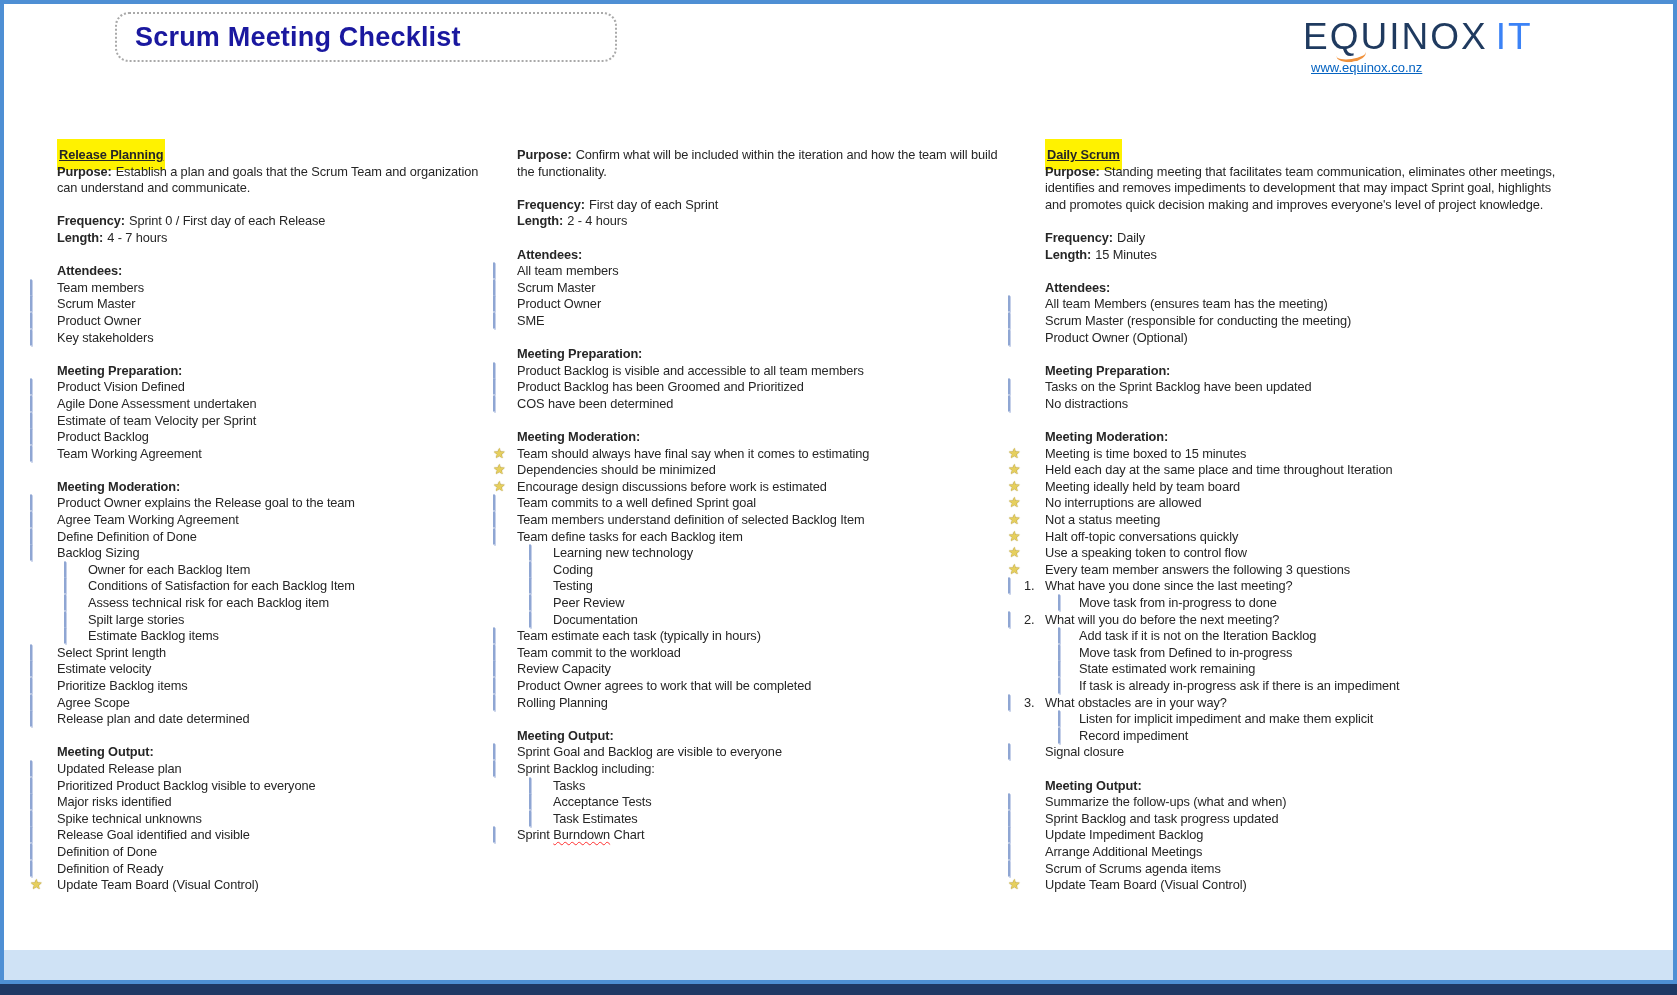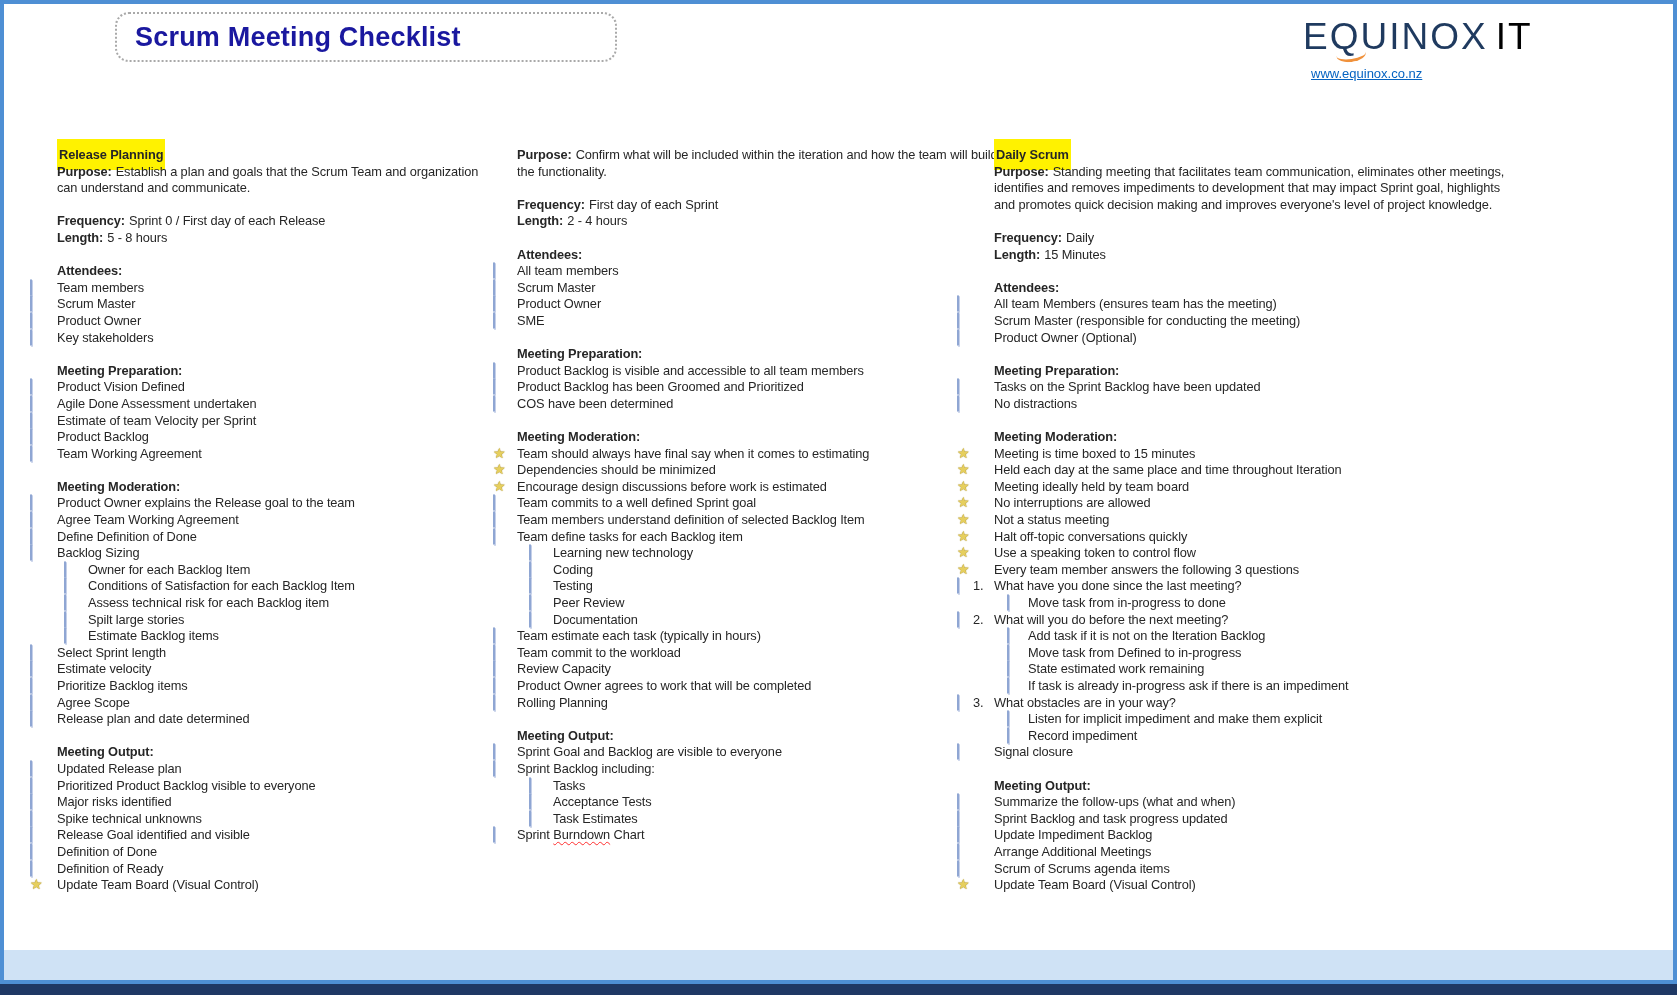--- a/index.html
+++ b/index.html
@@ -27,7 +27,7 @@
   .logo { position:absolute; left:1303px; top:16px; width:360px; }
   .logo-line { font-size:37px; font-weight:400; letter-spacing:2px; white-space:nowrap; }
   .logo-primary { color:#1f3a5f; position:relative; }
-  .logo-accent { color:#000000; margin-left:8px; }
+  .logo-accent { color:#3b82f6; margin-left:8px; }
   .q-swoosh {
     position:absolute; left:33px; top:30px; width:30px; height:13px;
     border-bottom:3px solid #f0913b; border-radius:50%; transform:rotate(-8deg);

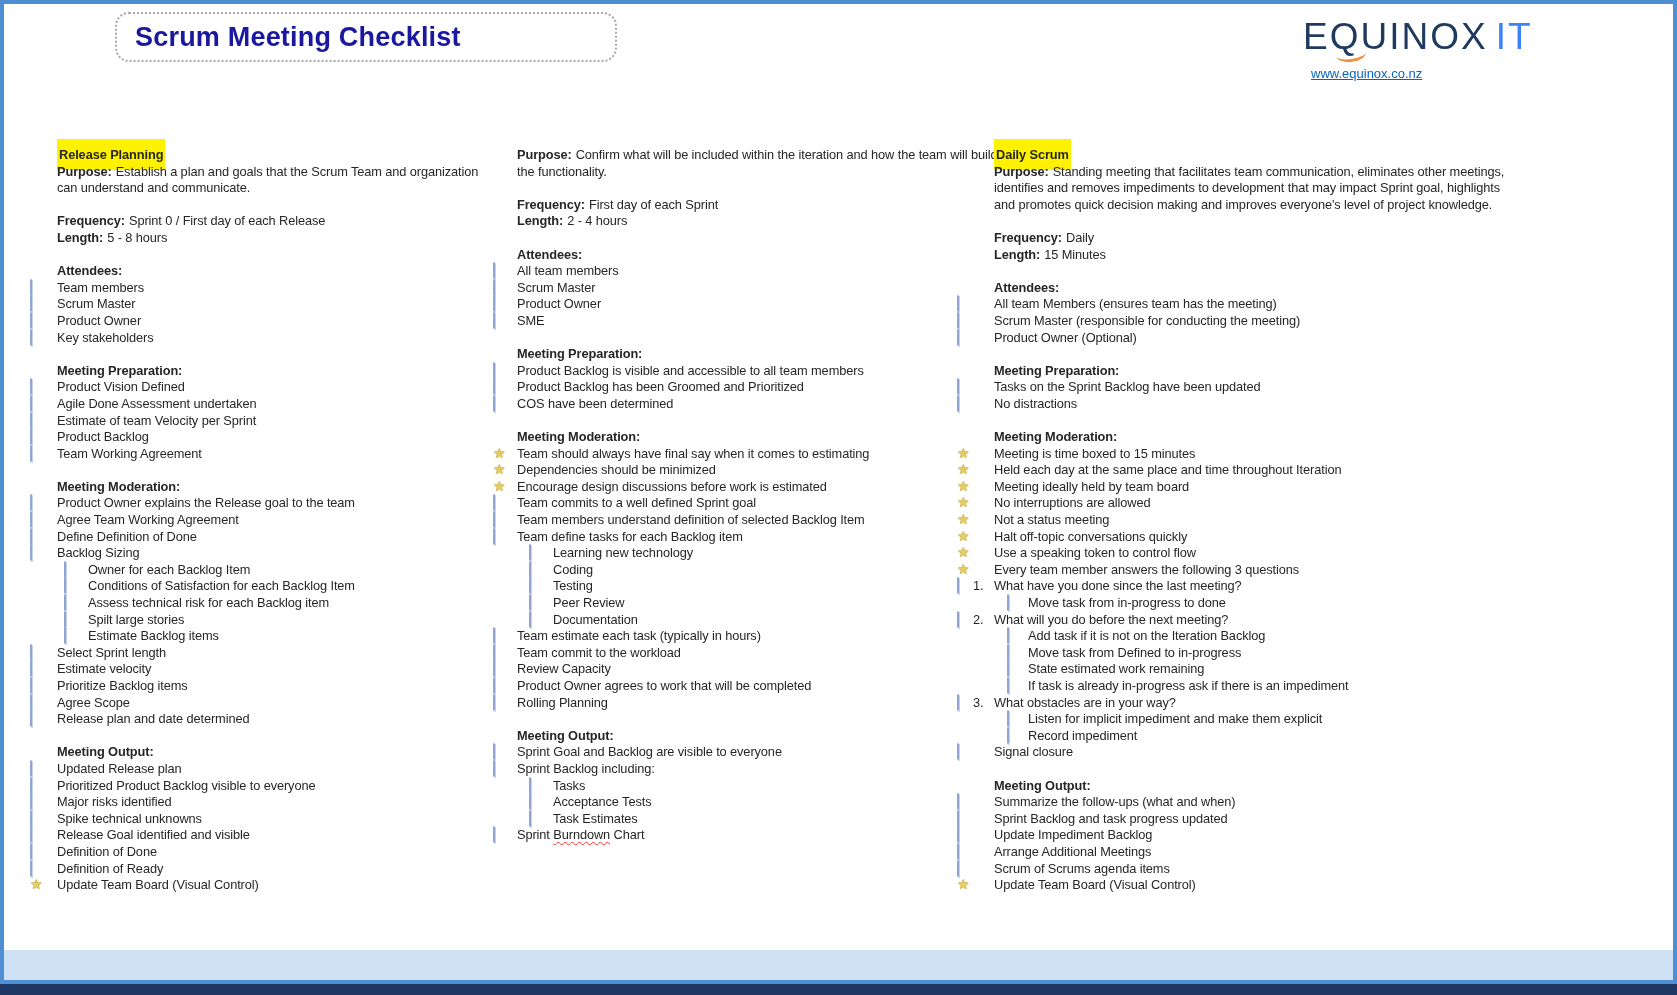--- a/index.html
+++ b/index.html
@@ -32,7 +32,7 @@
     position:absolute; left:33px; top:30px; width:30px; height:13px;
     border-bottom:3px solid #f0913b; border-radius:50%; transform:rotate(-8deg);
   }
-  .logo-url { margin-top:8px; margin-left:8px; font-size:13px; }
+  .logo-url { margin-top:2px; margin-left:8px; font-size:13px; }
   .logo-url a { color:#0563c1; text-decoration:underline; cursor:pointer; }
 
   

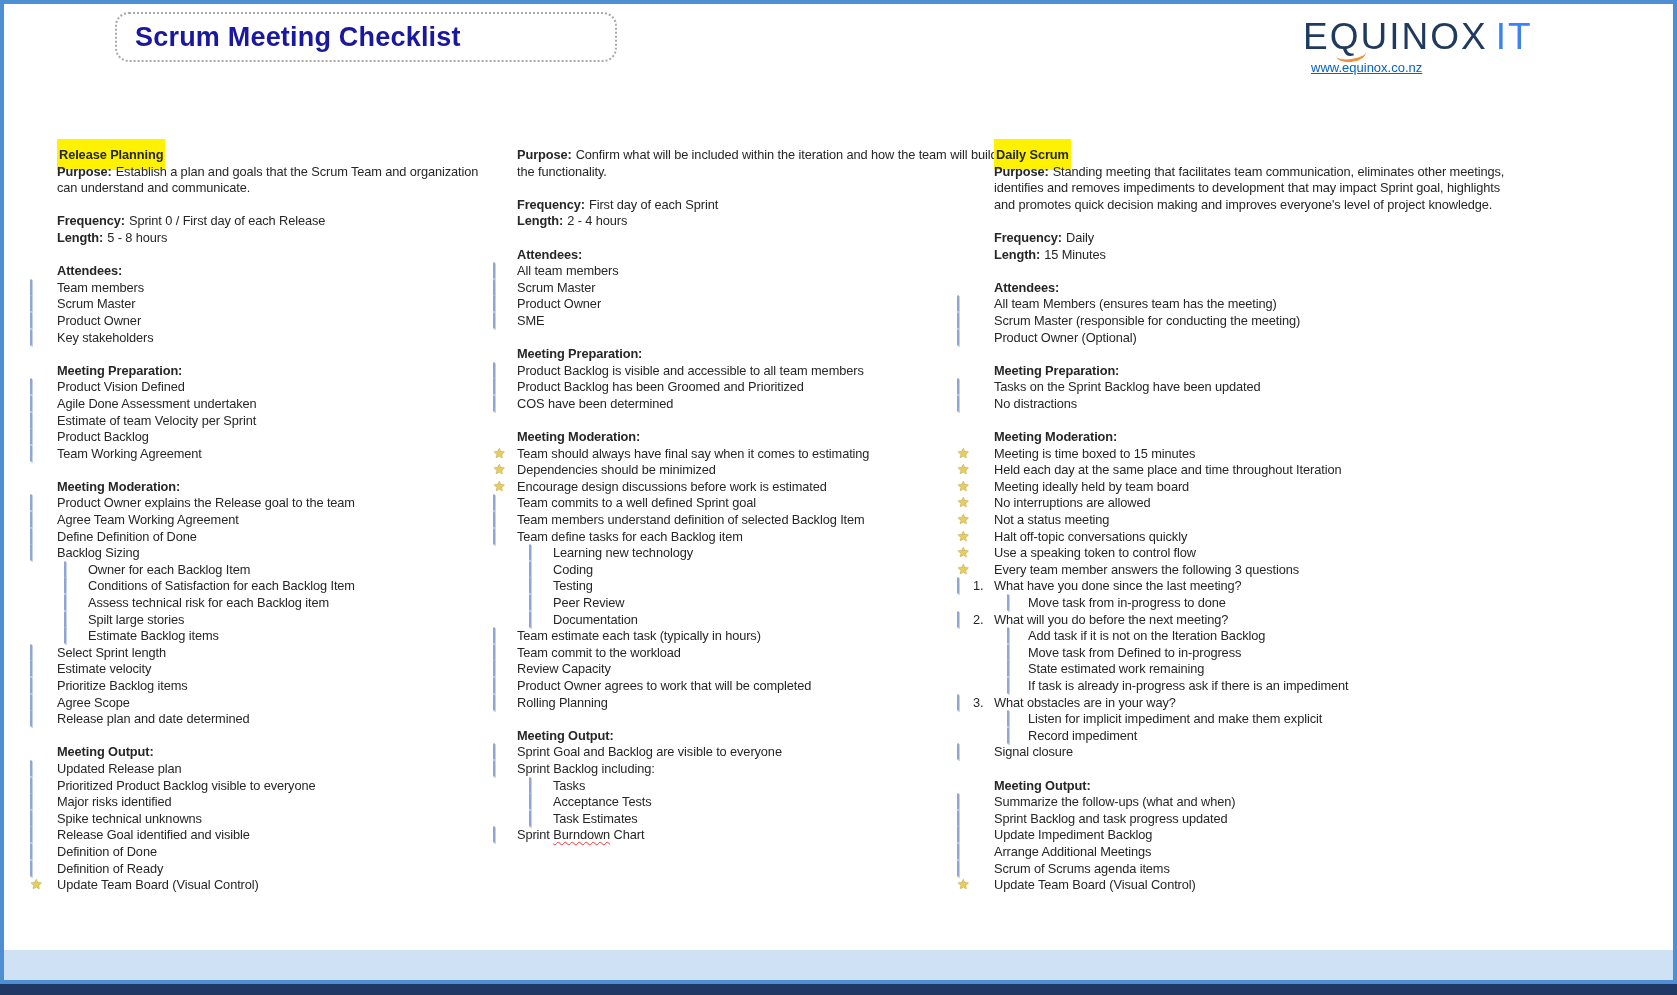--- a/index.html
+++ b/index.html
@@ -42,7 +42,7 @@
   .c3 { left:957px; width:563px; --tx:37px; --mk:37px; --sub:50px; }
 
   .col-title { padding-left:var(--tx); font-weight:bold; }
-  .hl { background:#fff200; padding:8px 2px; }
+  .hl { background:#fff200; padding:8px 2px;text-decoration:underline; }
   .para, .line { padding-left:var(--tx); }
   b.lbl { margin-right:4px; }
   .gap { height:16.6px; }

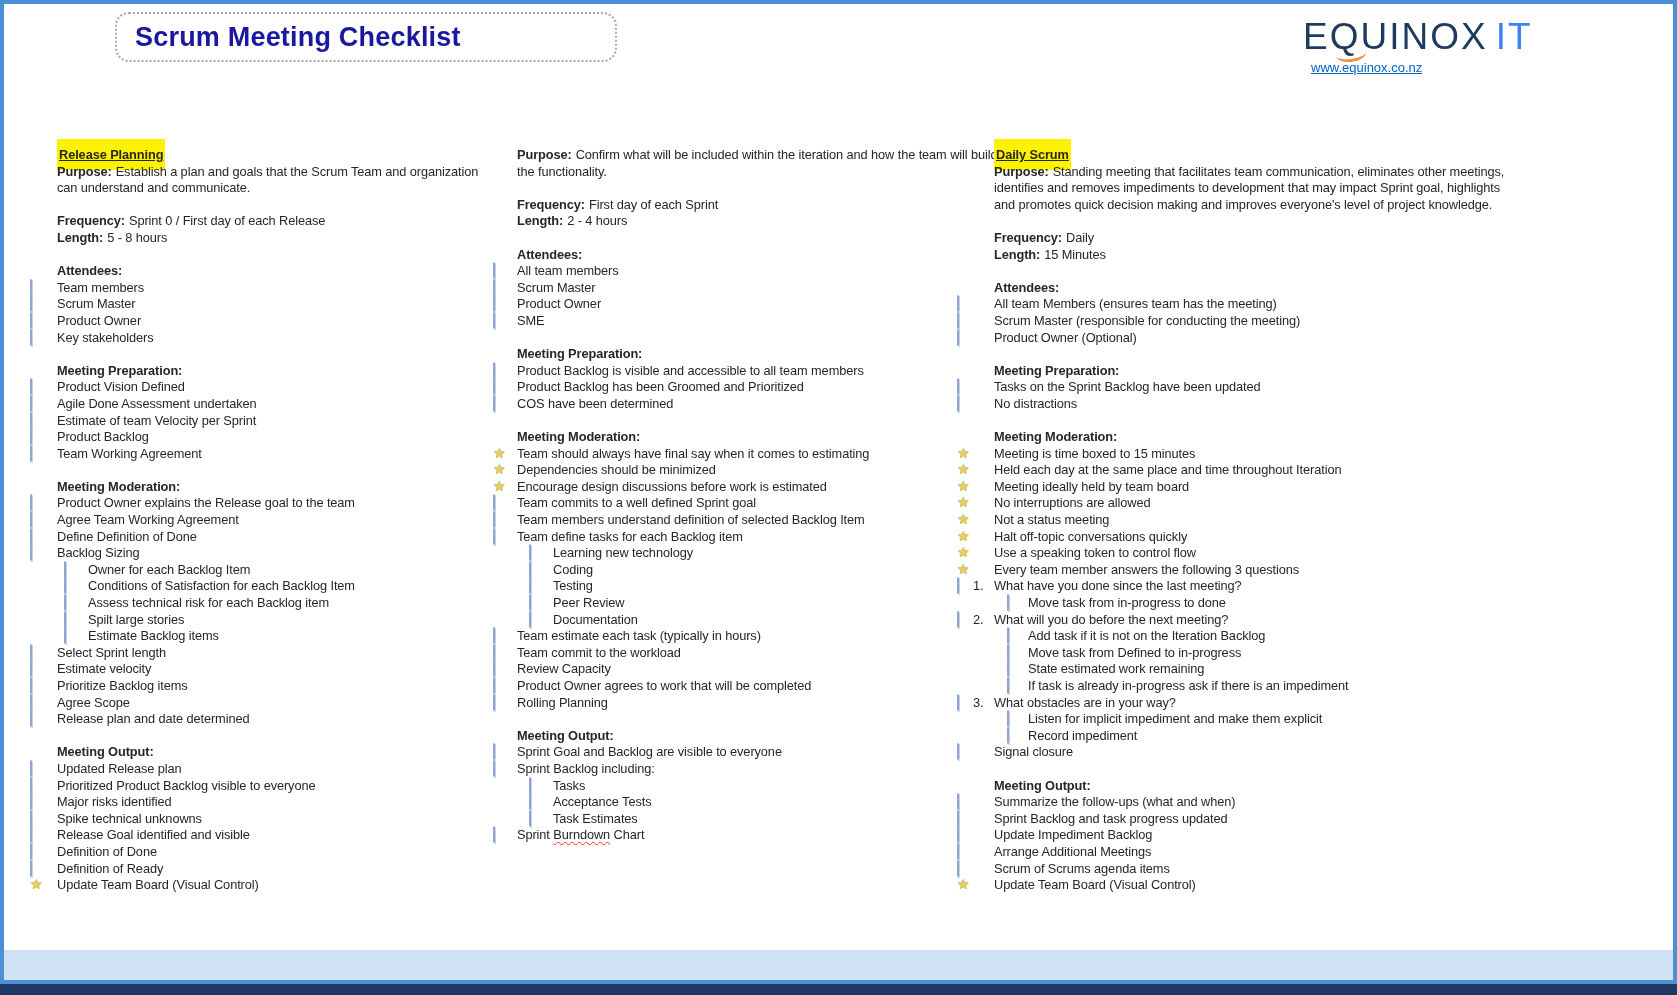--- a/index.html
+++ b/index.html
@@ -39,7 +39,7 @@
   .col { position:absolute; top:147px; font-size:12.8px; line-height:16.6px; letter-spacing:-0.1px; }
   .c1 { left:30px;  width:452px; --tx:27px; --mk:27px; --sub:34px; }
   .c2 { left:493px; width:515px; --tx:24px; --mk:24px; --sub:36px; }
-  .c3 { left:957px; width:563px; --tx:37px; --mk:37px; --sub:50px; }
+  .c3 { left:1008px; width:563px; --tx:37px; --mk:37px; --sub:50px; }
 
   .col-title { padding-left:var(--tx); font-weight:bold; }
   .hl { background:#fff200; padding:8px 2px;text-decoration:underline; }

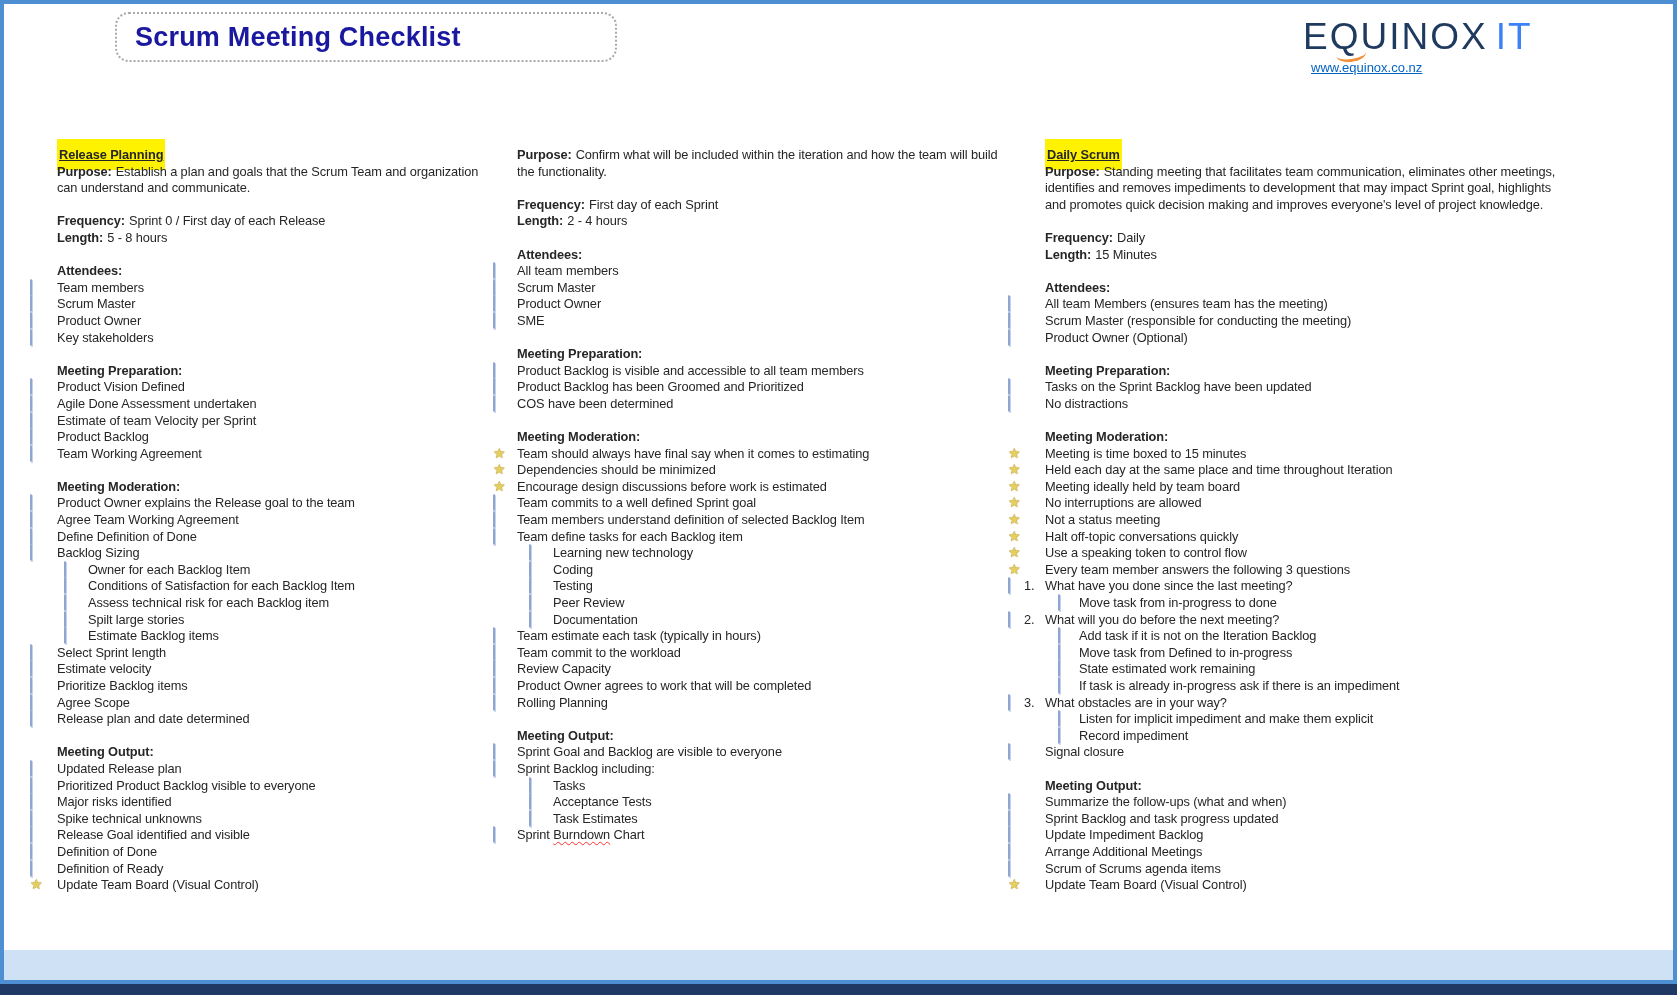--- a/index.html
+++ b/index.html
@@ -91,7 +91,7 @@
     <div class="para"><b class="lbl">Purpose:</b><span>Establish a plan and goals that the Scrum Team and organization can understand and communicate.</span></div>
     <div class="gap"></div>
     <div class="line"><b class="lbl">Frequency:</b><span>Sprint 0 / First day of each Release</span></div>
-    <div class="line"><b class="lbl">Length:</b><span>5 - 8 hours</span></div>
+    <div class="line"><b class="lbl">Length:</b><span>4 - 7 hours</span></div>
     <div>
         <div class="gap"></div>
         <div class="sec-h">Attendees:</div>

